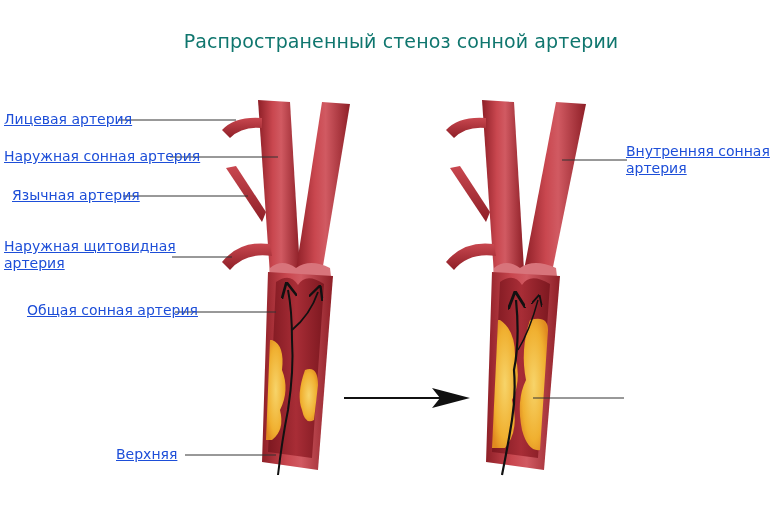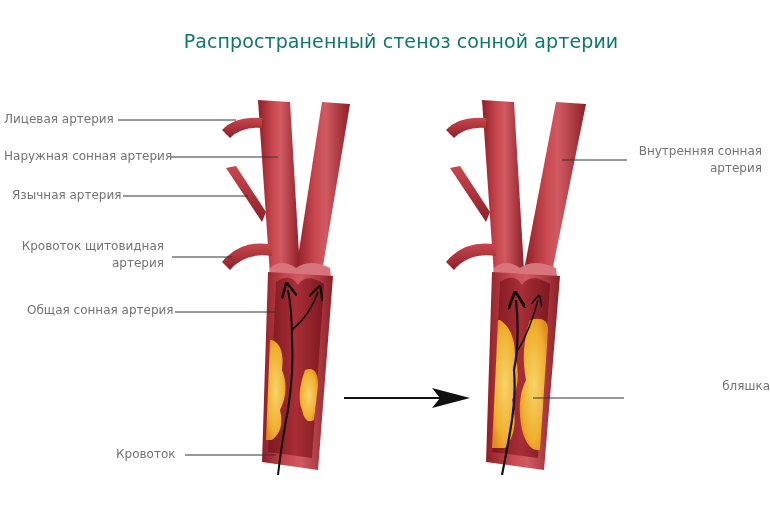--- a/index.html
+++ b/index.html
@@ -7,7 +7,7 @@
          font-family:"DejaVu Sans", "Liberation Sans", sans-serif; color:#555; }
   .title { position:absolute; left:16px; width:770px; top:30px; text-align:center;
            font-size:19px; color:#0f766e; letter-spacing:0.1px; }
-  .label { position:absolute; font-size:12px; color:#737373; line-height:17px; white-space:nowrap; }
+  .label { position:absolute; font-size:14px; color:#1d4ed8; line-height:17px; white-space:nowrap;text-decoration:underline; }
   .label.center { text-align:right; }
   svg.art { position:absolute; left:0; top:0; }
 </style>

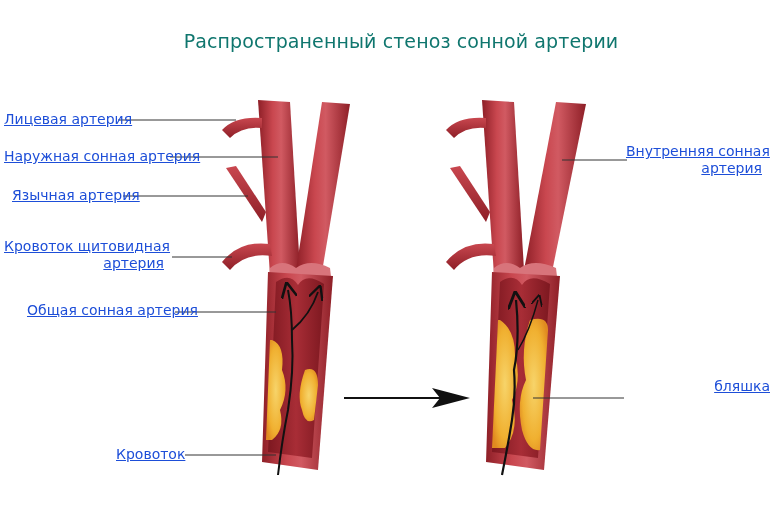--- a/index.html
+++ b/index.html
@@ -8,7 +8,7 @@
   .title { position:absolute; left:16px; width:770px; top:30px; text-align:center;
            font-size:19px; color:#0f766e; letter-spacing:0.1px; }
   .label { position:absolute; font-size:14px; color:#1d4ed8; line-height:17px; white-space:nowrap;text-decoration:underline; }
-  .label.center { text-align:right; }
+  .label.center { text-align:left; }
   svg.art { position:absolute; left:0; top:0; }
 </style>
 </head>

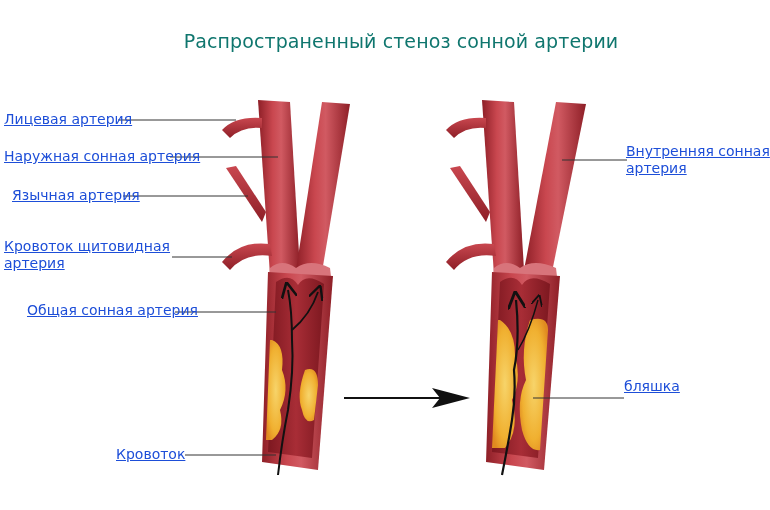--- a/index.html
+++ b/index.html
@@ -103,7 +103,7 @@
 <div class="label" style="left:4px;top:148px;text-align:right;">Наружная сонная артерия</div>
 <div class="label" style="left:12px;top:187px;">Язычная артерия</div>
 <div class="label center" style="left:4px;top:238px;width:160px;">
-  <div>Кровоток щитовидная</div>
+  <div>Наружная щитовидная</div>
   <div>артерия</div>
 </div>
 <div class="label" style="left:4px;top:302px;margin-left:23px;">Общая сонная артерия</div>

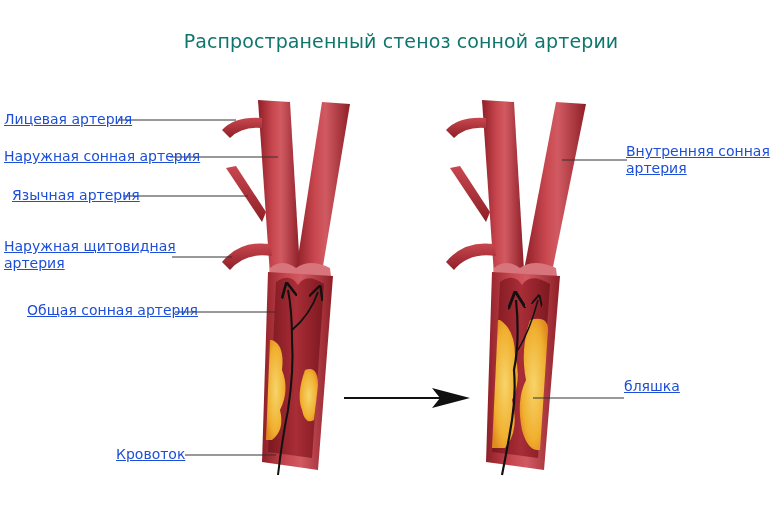--- a/index.html
+++ b/index.html
@@ -113,7 +113,6 @@
   <div>артерия</div>
 </div>
 <div class="label center" style="left:624px;top:378px;width:146px;">
-  <div>бляшка</div>
 </div>
 
 </body></html>

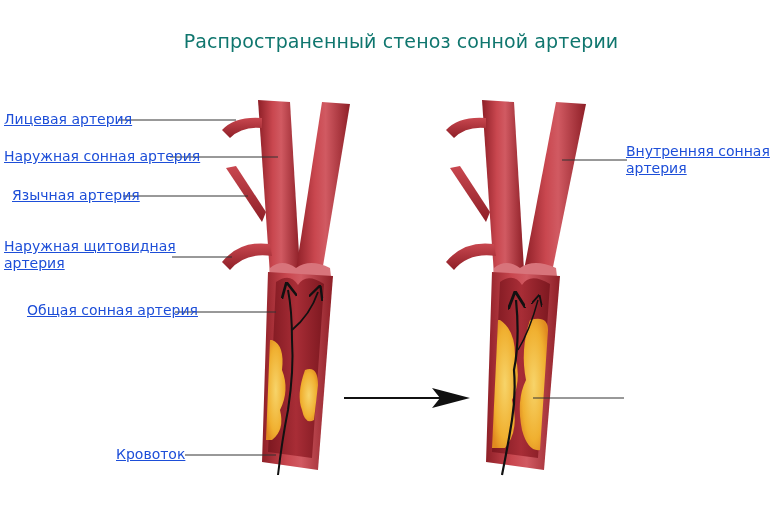--- a/index.html
+++ b/index.html
@@ -107,7 +107,7 @@
   <div>артерия</div>
 </div>
 <div class="label" style="left:4px;top:302px;margin-left:23px;">Общая сонная артерия</div>
-<div class="label" style="left:116px;top:446px;">Кровоток</div>
+<div class="label" style="left:116px;top:446px;">Верхняя</div>
 <div class="label center" style="left:626px;top:143px;width:136px;">
   <div>Внутренняя сонная</div>
   <div>артерия</div>

